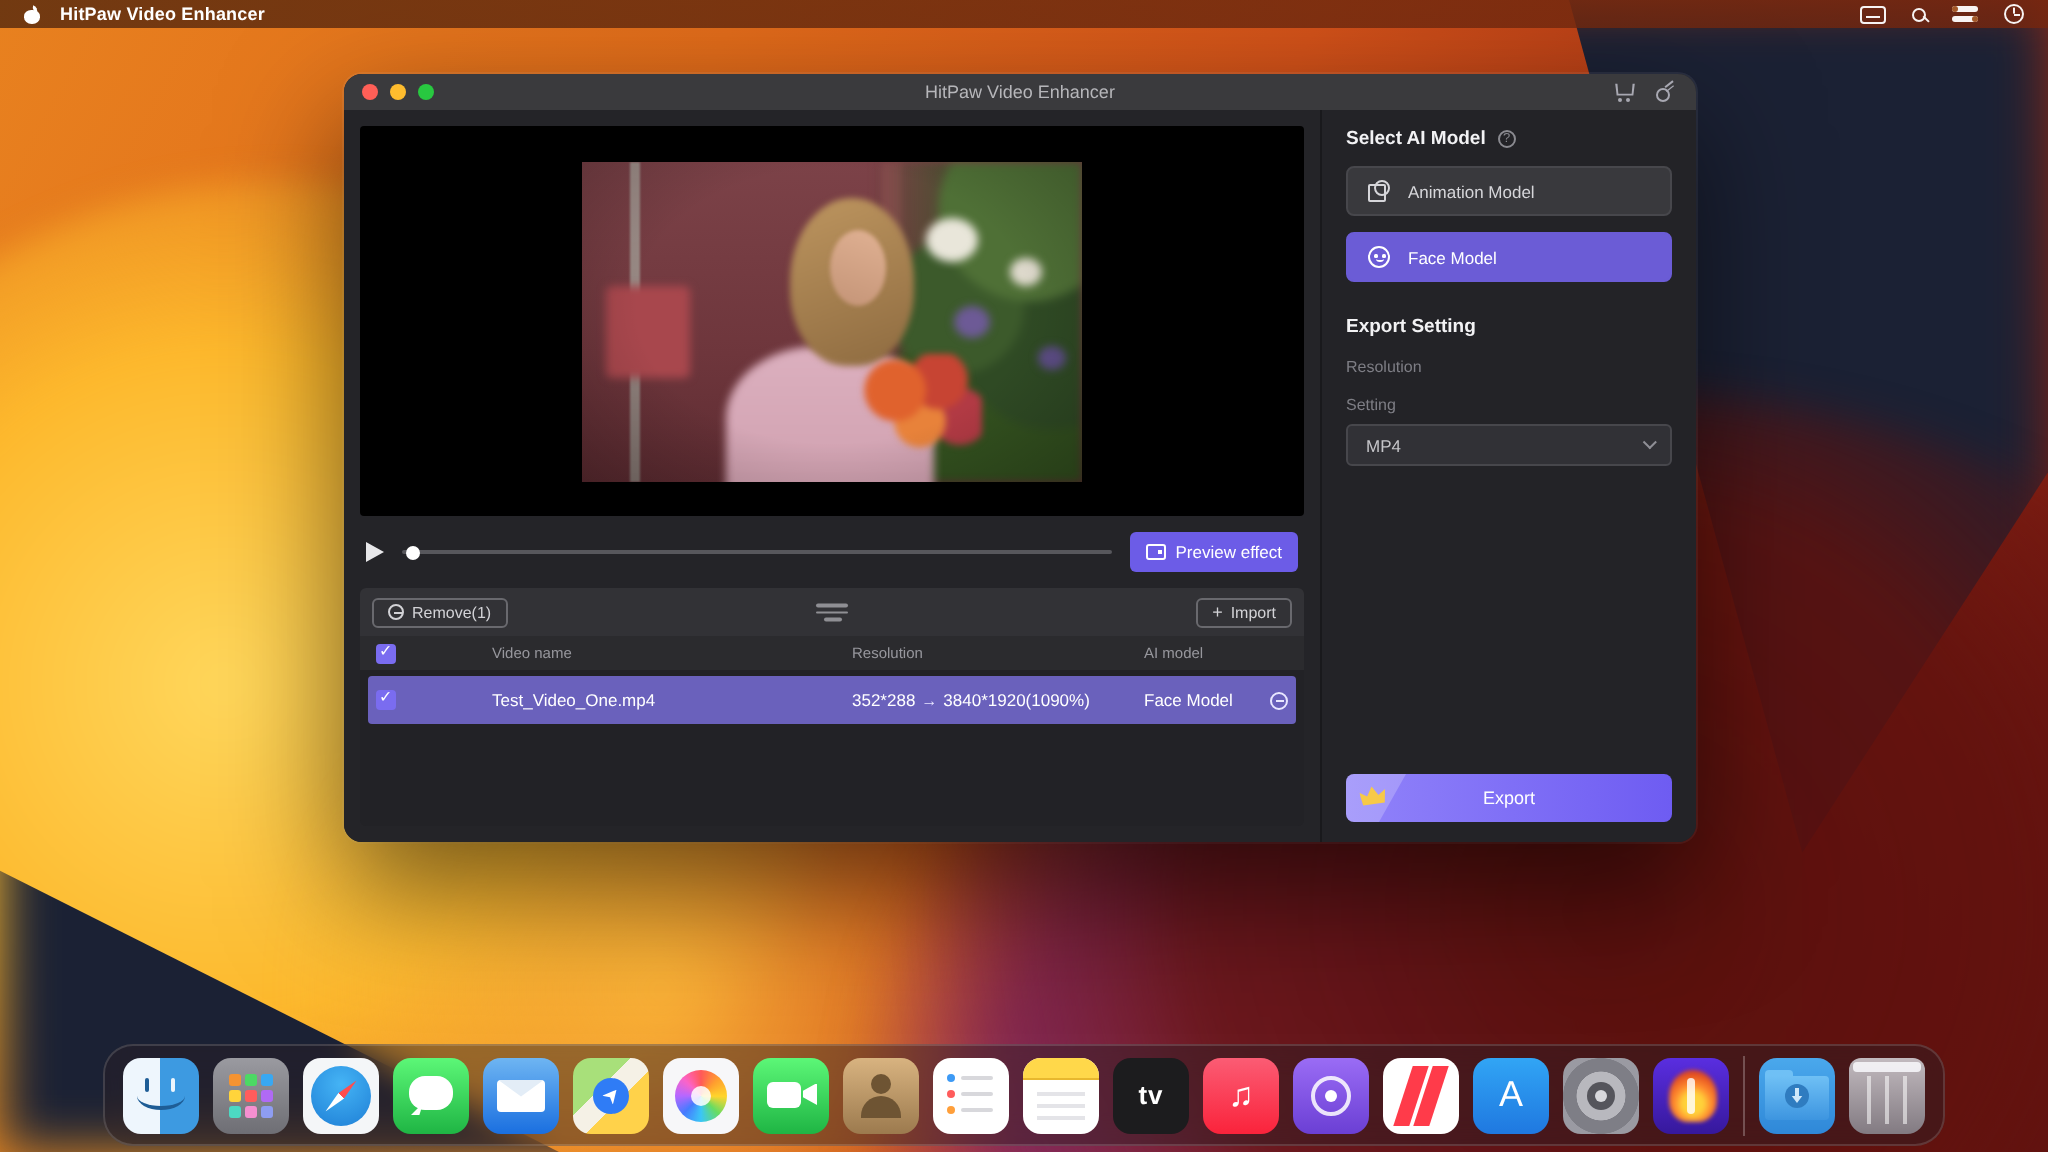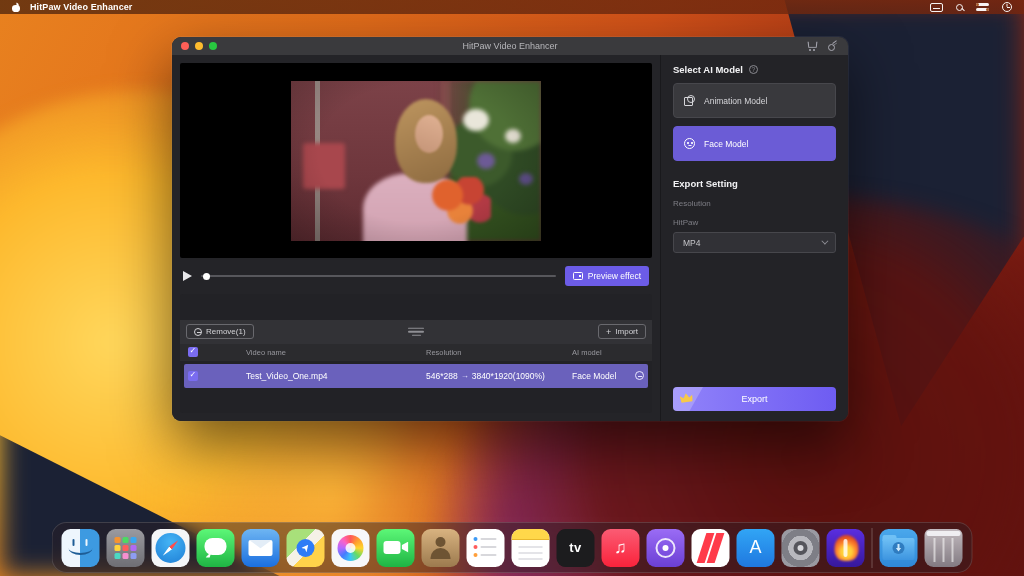--- a/index.html
+++ b/index.html
@@ -136,7 +136,7 @@
   .rp-heading { font-size:9.5px; font-weight:bold; color:#f2f2f4; display:flex; align-items:center; gap:6px; }
   .info-circle { width:9px; height:9px; border:1px solid #8a8a90; border-radius:50%; color:#8a8a90; font-size:6.5px;
     display:flex; align-items:center; justify-content:center; font-weight:normal; }
-  .model-btn { height:35px; flex:none; margin-top:8px; background:#39393d; border:1px solid #47474c; border-radius:4px;
+  .model-btn { height:25px; flex:none; margin-top:8px; background:#39393d; border:1px solid #47474c; border-radius:4px;
     display:flex; align-items:center; padding:0 10px; gap:9px; color:#d6d6da; font-size:8.5px; cursor:pointer; }
   .model-btn.selected { background:#6b5cd6; border-color:#6b5cd6; color:#fff; }
   .ic-anim { width:11px; height:11px; position:relative; flex:none; }

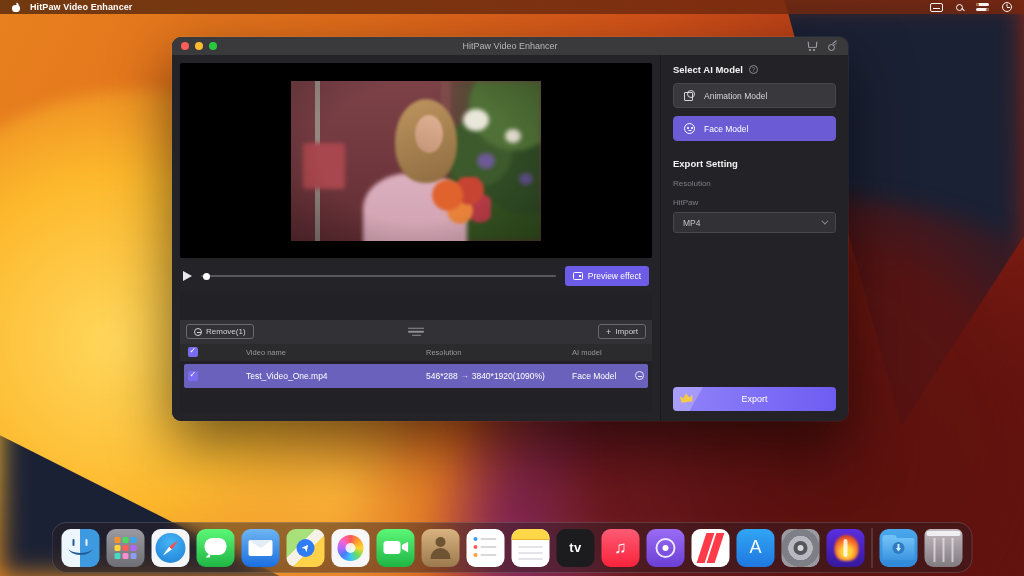--- a/index.html
+++ b/index.html
@@ -377,7 +377,7 @@
 
       <div class="field-label">Resolution</div>
 
-      <div class="field-label">HitPaw</div>
+      <div class="field-label">Setting</div>
       <div class="select-box">
         <span>MP4</span>
         <span class="chevron"></span>

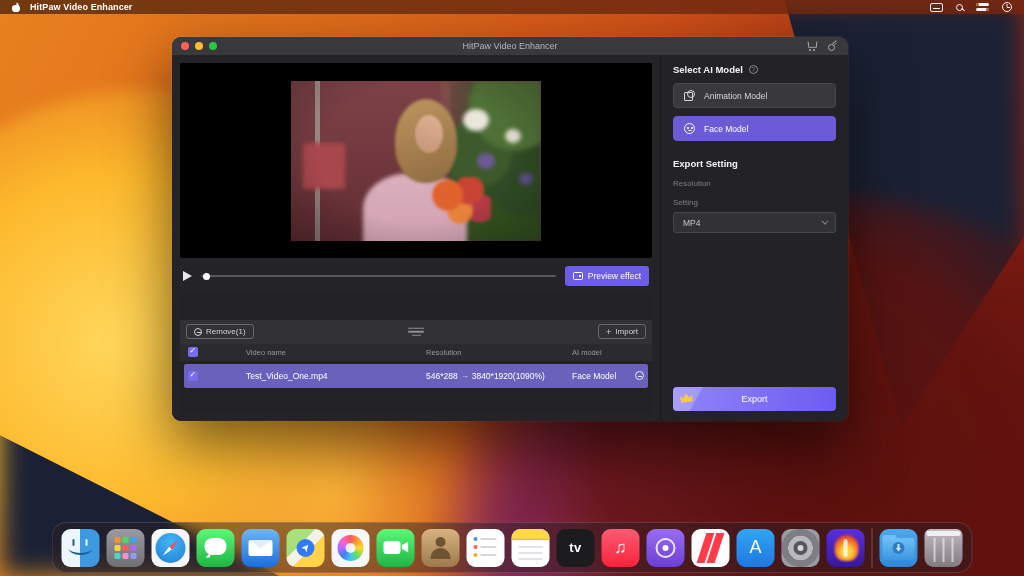--- a/index.html
+++ b/index.html
@@ -104,7 +104,7 @@
   .pe-icon::after { content:""; position:absolute; right:1px; top:2px; width:2px; height:2px; background:#fff; }
 
   
-  .file-panel { flex:1; background:#222226; border-radius:3px; display:flex; flex-direction:column; overflow:hidden;justify-content:center; }
+  .file-panel { flex:1; background:#222226; border-radius:3px; display:flex; flex-direction:column; overflow:hidden; }
   .file-toolbar { height:24px; flex:none; background:#323236; display:flex; align-items:center; padding:0 6px; position:relative; }
   .ghost-btn { display:flex; align-items:center; gap:4px; border:1px solid #69696e; border-radius:3px; padding:2px 7px;
     font-size:8px; color:#d2d2d6; cursor:pointer; background:transparent; }

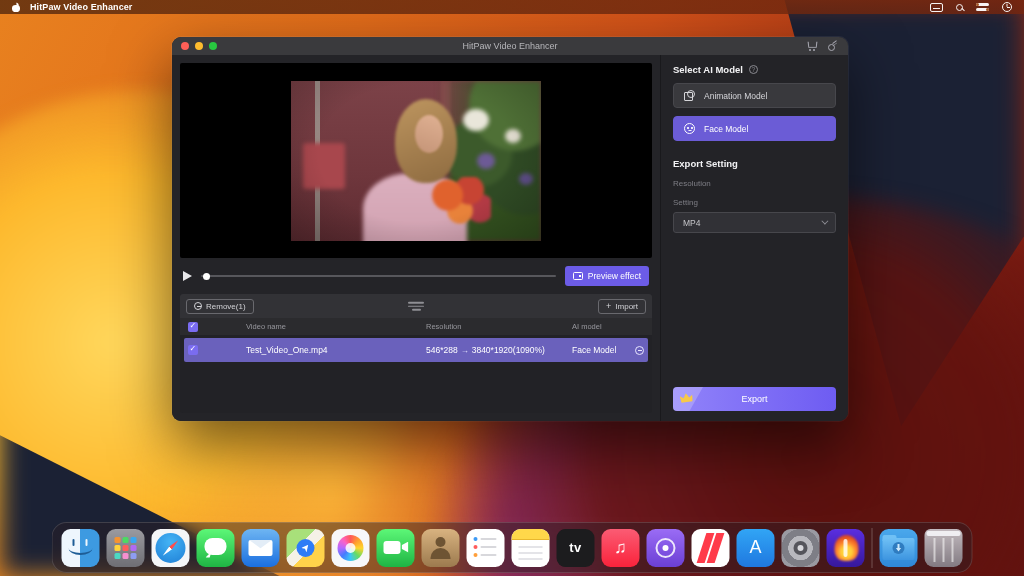--- a/index.html
+++ b/index.html
@@ -346,7 +346,7 @@
           </div>
           <div class="col-name">Test_Video_One.mp4</div>
           <div class="col-res">
-            <span>546*288</span>
+            <span>352*288</span>
             <span class="res-arrow">→</span>
             <span>3840*1920(1090%)</span>
           </div>

